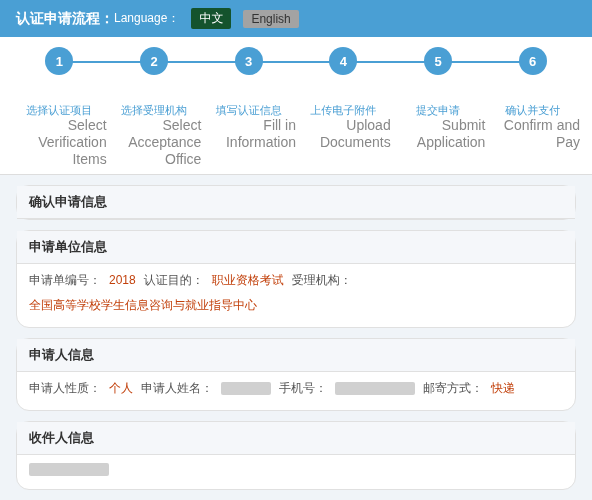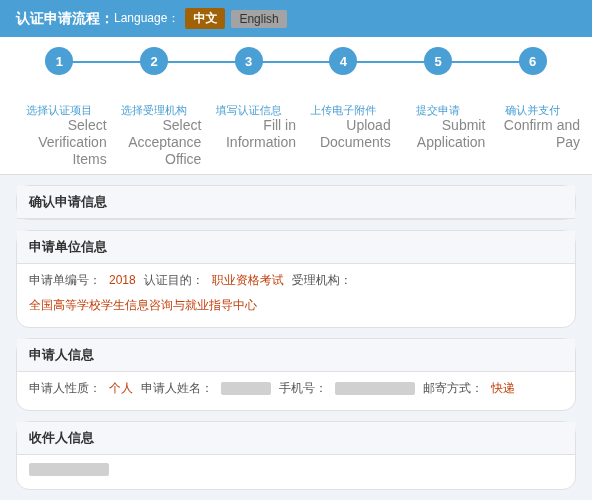--- a/index.html
+++ b/index.html
@@ -28,7 +28,7 @@
     .lang-area {
       display: flex;
       align-items: center;
-      gap: 6px;
+      gap: 12px;
     }
     .lang-label {
       color: #fff;

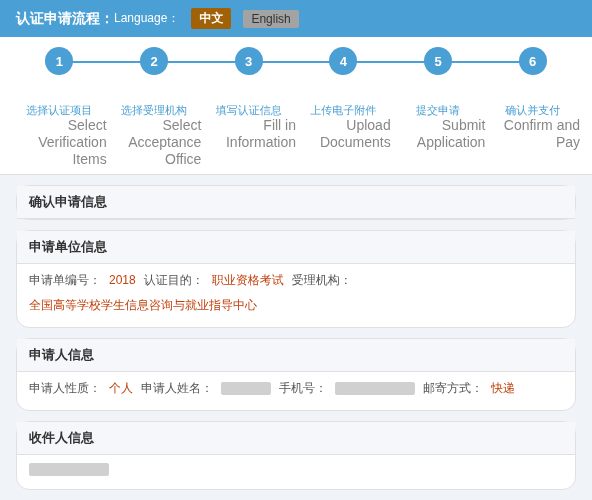--- a/index.html
+++ b/index.html
@@ -42,9 +42,8 @@
       border-radius: 2px;
     }
     .lang-btn.active {
-      background: #a16207;
-      color: #fff;
-      font-weight: bold;
+      background: #14532d;
+      color: #fff;
     }
     .lang-btn.inactive {
       background: #a3a3a3;

